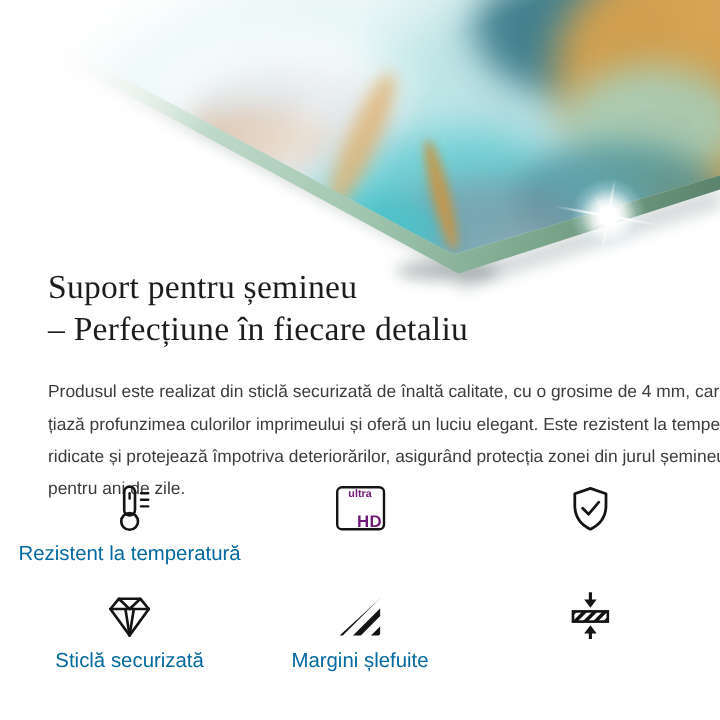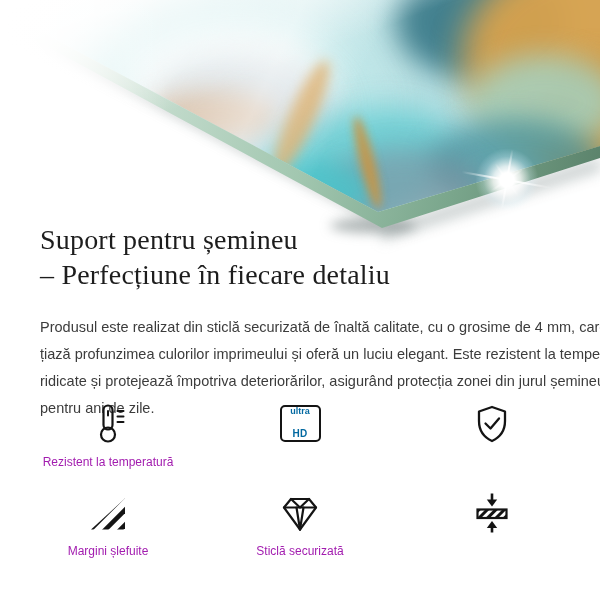--- a/index.html
+++ b/index.html
@@ -72,7 +72,7 @@
   .feature-label{font-size:12px;color:#a21caf;line-height:16px;white-space:nowrap;}
   svg.fi{display:block;}
   .uhd{width:37px;height:33px;border:2.5px solid #141414;border-radius:5px;
-       display:flex;flex-direction:column;align-items:center;justify-content:center;color:#0369a1;gap:11px;}
+       display:flex;flex-direction:column;align-items:center;justify-content:center;color:#701a75;gap:11px;}
   .uhd .t1{font-size:9px;font-weight:700;line-height:9px;}
   .uhd .t2{font-size:10px;font-weight:800;line-height:14px;letter-spacing:.3px;}
 </style>

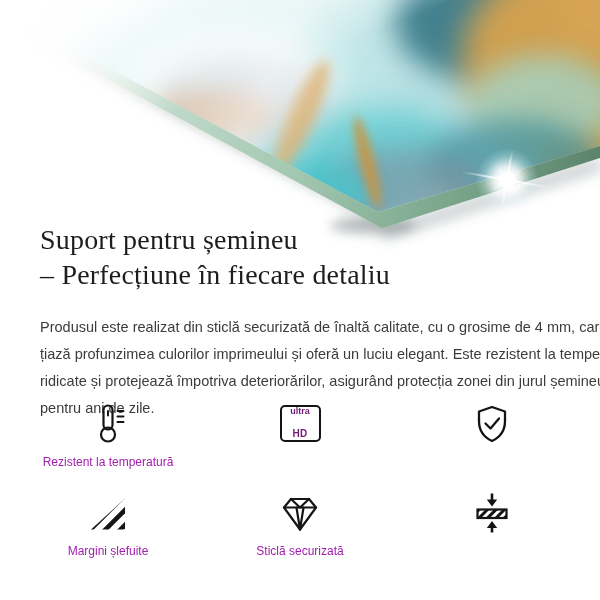--- a/index.html
+++ b/index.html
@@ -74,7 +74,7 @@
   .uhd{width:37px;height:33px;border:2.5px solid #141414;border-radius:5px;
        display:flex;flex-direction:column;align-items:center;justify-content:center;color:#701a75;gap:11px;}
   .uhd .t1{font-size:9px;font-weight:700;line-height:9px;}
-  .uhd .t2{font-size:10px;font-weight:800;line-height:14px;letter-spacing:.3px;}
+  .uhd .t2{font-size:14px;font-weight:800;line-height:14px;letter-spacing:.3px;padding-left:16px;}
 </style>
 </head>
 <body>

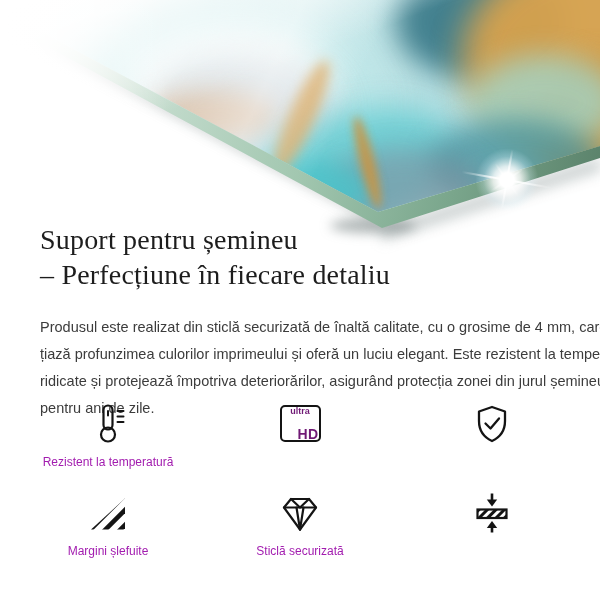--- a/index.html
+++ b/index.html
@@ -69,7 +69,7 @@
             display:grid;grid-template-columns:repeat(3,1fr);row-gap:20px;}
   .feature{display:flex;flex-direction:column;align-items:center;}
   .icon-box{height:45px;display:flex;align-items:center;justify-content:center;margin-bottom:8px;}
-  .feature-label{font-size:12px;color:#a21caf;line-height:16px;white-space:nowrap;}
+  .feature-label{font-size:17px;color:#0369a1;line-height:16px;white-space:nowrap;}
   svg.fi{display:block;}
   .uhd{width:37px;height:33px;border:2.5px solid #141414;border-radius:5px;
        display:flex;flex-direction:column;align-items:center;justify-content:center;color:#701a75;gap:11px;}

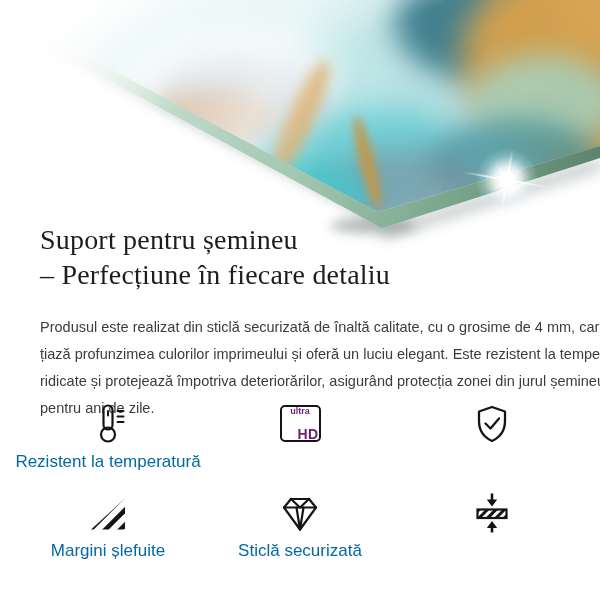--- a/index.html
+++ b/index.html
@@ -165,6 +165,19 @@
 
     <div class="feature">
       <div class="icon-box">
+        <svg class="fi" width="44" height="44" viewBox="0 0 44 44" fill="none" stroke="#141414" stroke-width="2.2" stroke-linecap="round" stroke-linejoin="round">
+          <path d="M13,8 L31,8 L38,16.5 L22,38.5 L6,16.5 Z"></path>
+          <line x1="6" y1="16.5" x2="38" y2="16.5"></line>
+          <polyline points="13,8 22,16.5 31,8"></polyline>
+          <line x1="18.5" y1="16.5" x2="22" y2="38.5"></line>
+          <line x1="25.5" y1="16.5" x2="22" y2="38.5"></line>
+        </svg>
+      </div>
+      <div class="feature-label">Sticlă securizată</div>
+    </div>
+
+    <div class="feature">
+      <div class="icon-box">
         <svg class="fi" width="44" height="44" viewBox="0 0 44 44">
           <defs>
               <clipPath id="tri">
@@ -185,19 +198,6 @@
 
     <div class="feature">
       <div class="icon-box">
-        <svg class="fi" width="44" height="44" viewBox="0 0 44 44" fill="none" stroke="#141414" stroke-width="2.2" stroke-linecap="round" stroke-linejoin="round">
-          <path d="M13,8 L31,8 L38,16.5 L22,38.5 L6,16.5 Z"></path>
-          <line x1="6" y1="16.5" x2="38" y2="16.5"></line>
-          <polyline points="13,8 22,16.5 31,8"></polyline>
-          <line x1="18.5" y1="16.5" x2="22" y2="38.5"></line>
-          <line x1="25.5" y1="16.5" x2="22" y2="38.5"></line>
-        </svg>
-      </div>
-      <div class="feature-label">Sticlă securizată</div>
-    </div>
-
-    <div class="feature">
-      <div class="icon-box">
         <svg class="fi" width="44" height="44" viewBox="0 0 44 44">
           <defs>
             <pattern id="hatch" width="6" height="6" patternUnits="userSpaceOnUse" patternTransform="rotate(45)">

